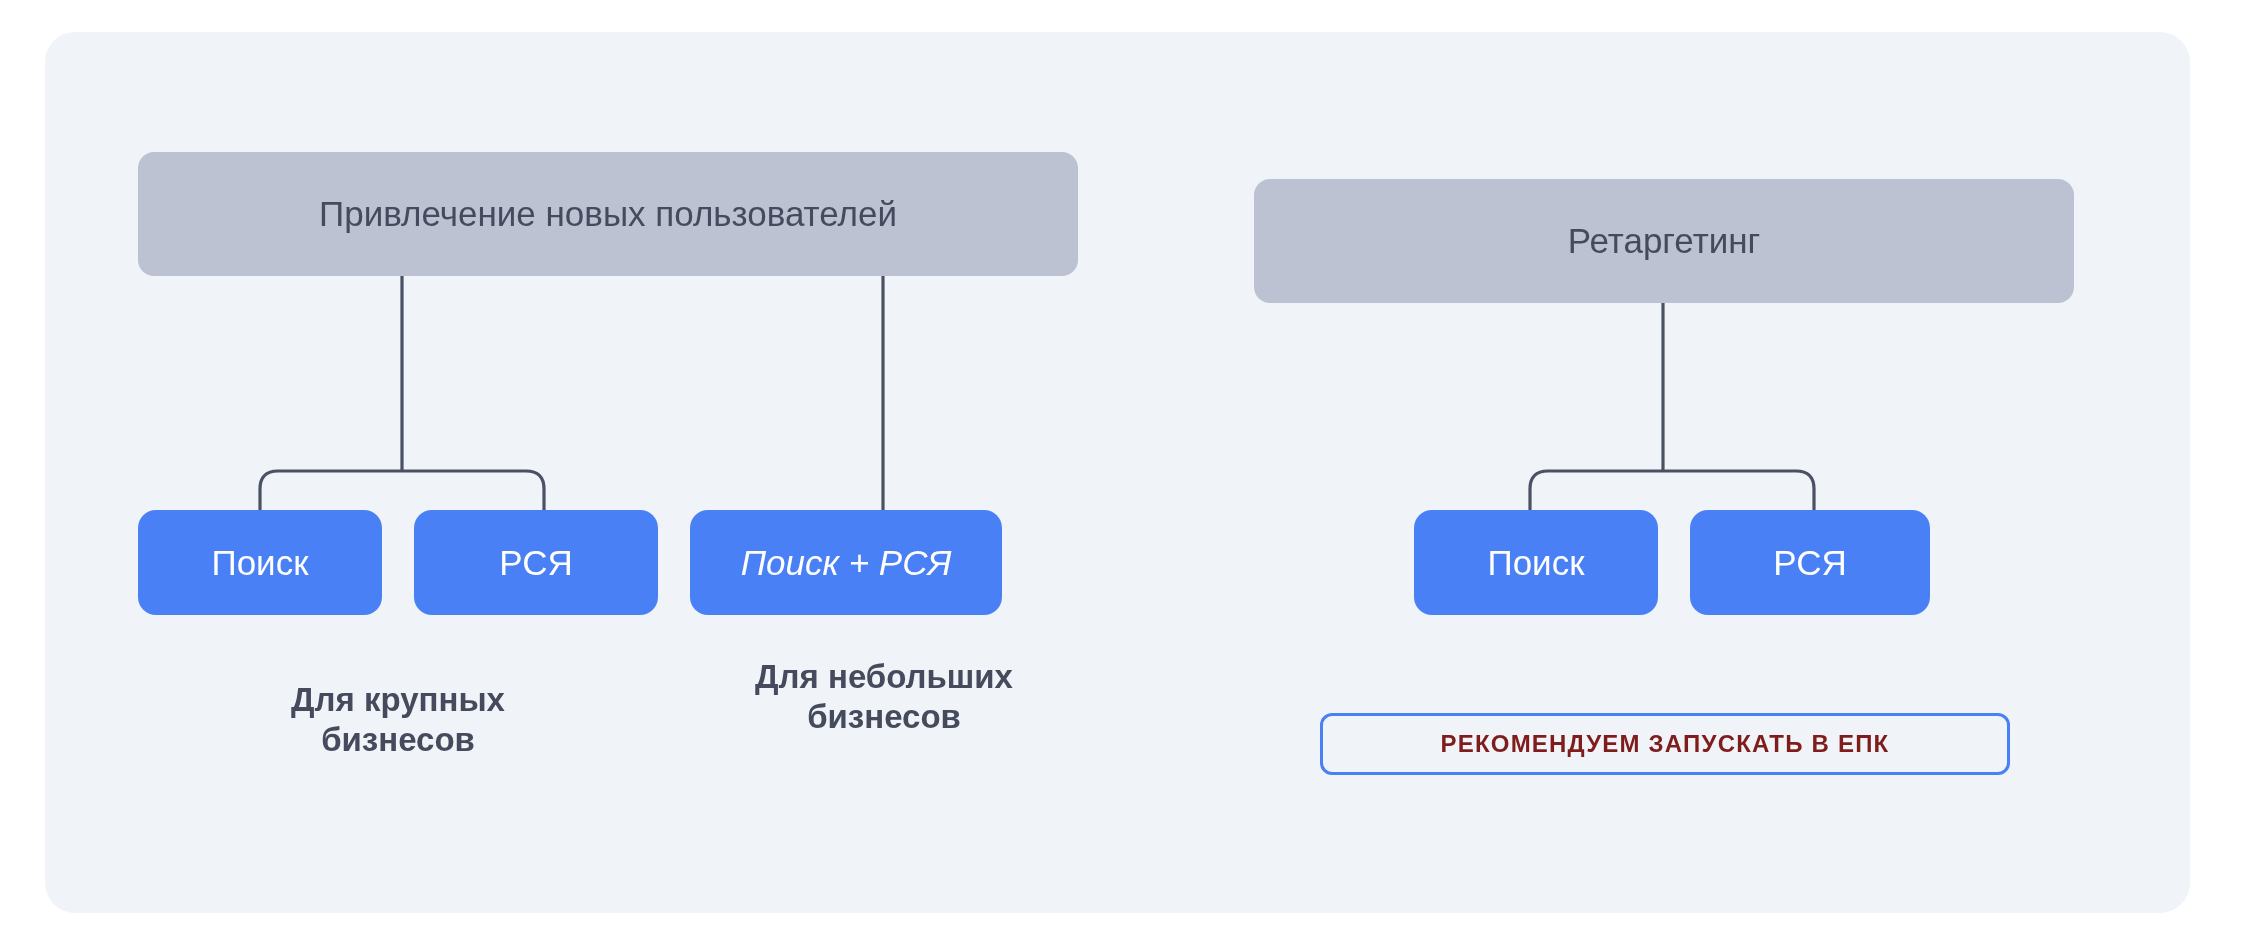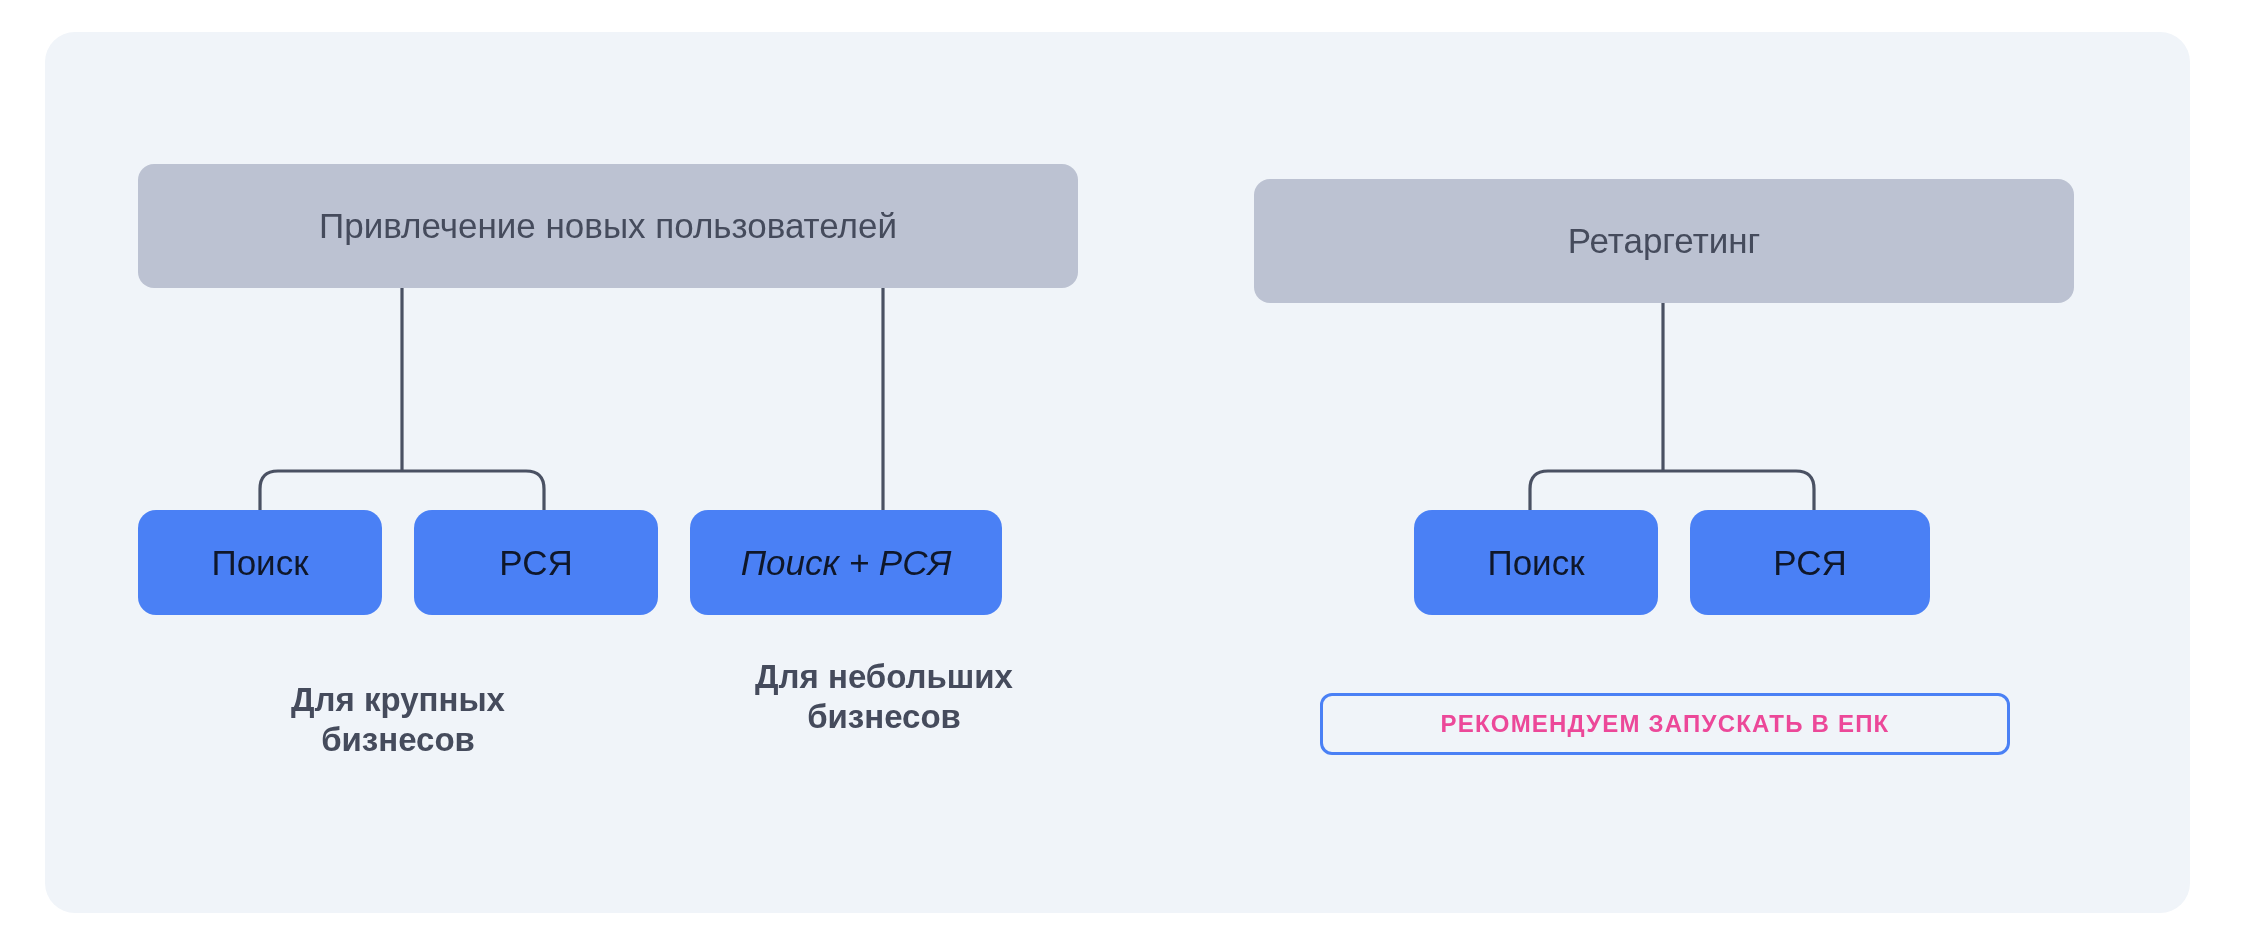--- a/index.html
+++ b/index.html
@@ -106,7 +106,7 @@
     <path d="M 1530 510 L 1530 489 Q 1530 471 1548 471 L 1796 471 Q 1814 471 1814 489 L 1814 510"></path>
   </svg>
 
-  <div class="node node-header" style="left:138px; top:152px; width:940px; height:124px;margin-top:12px;">Привлечение новых пользователей</div>
+  <div class="node node-header" style="left:138px; top:152px; width:940px; height:124px;">Привлечение новых пользователей</div>
 
   <div class="node node-leaf" style="left:138px; top:510px; width:244px; height:105px;">Поиск</div>
 

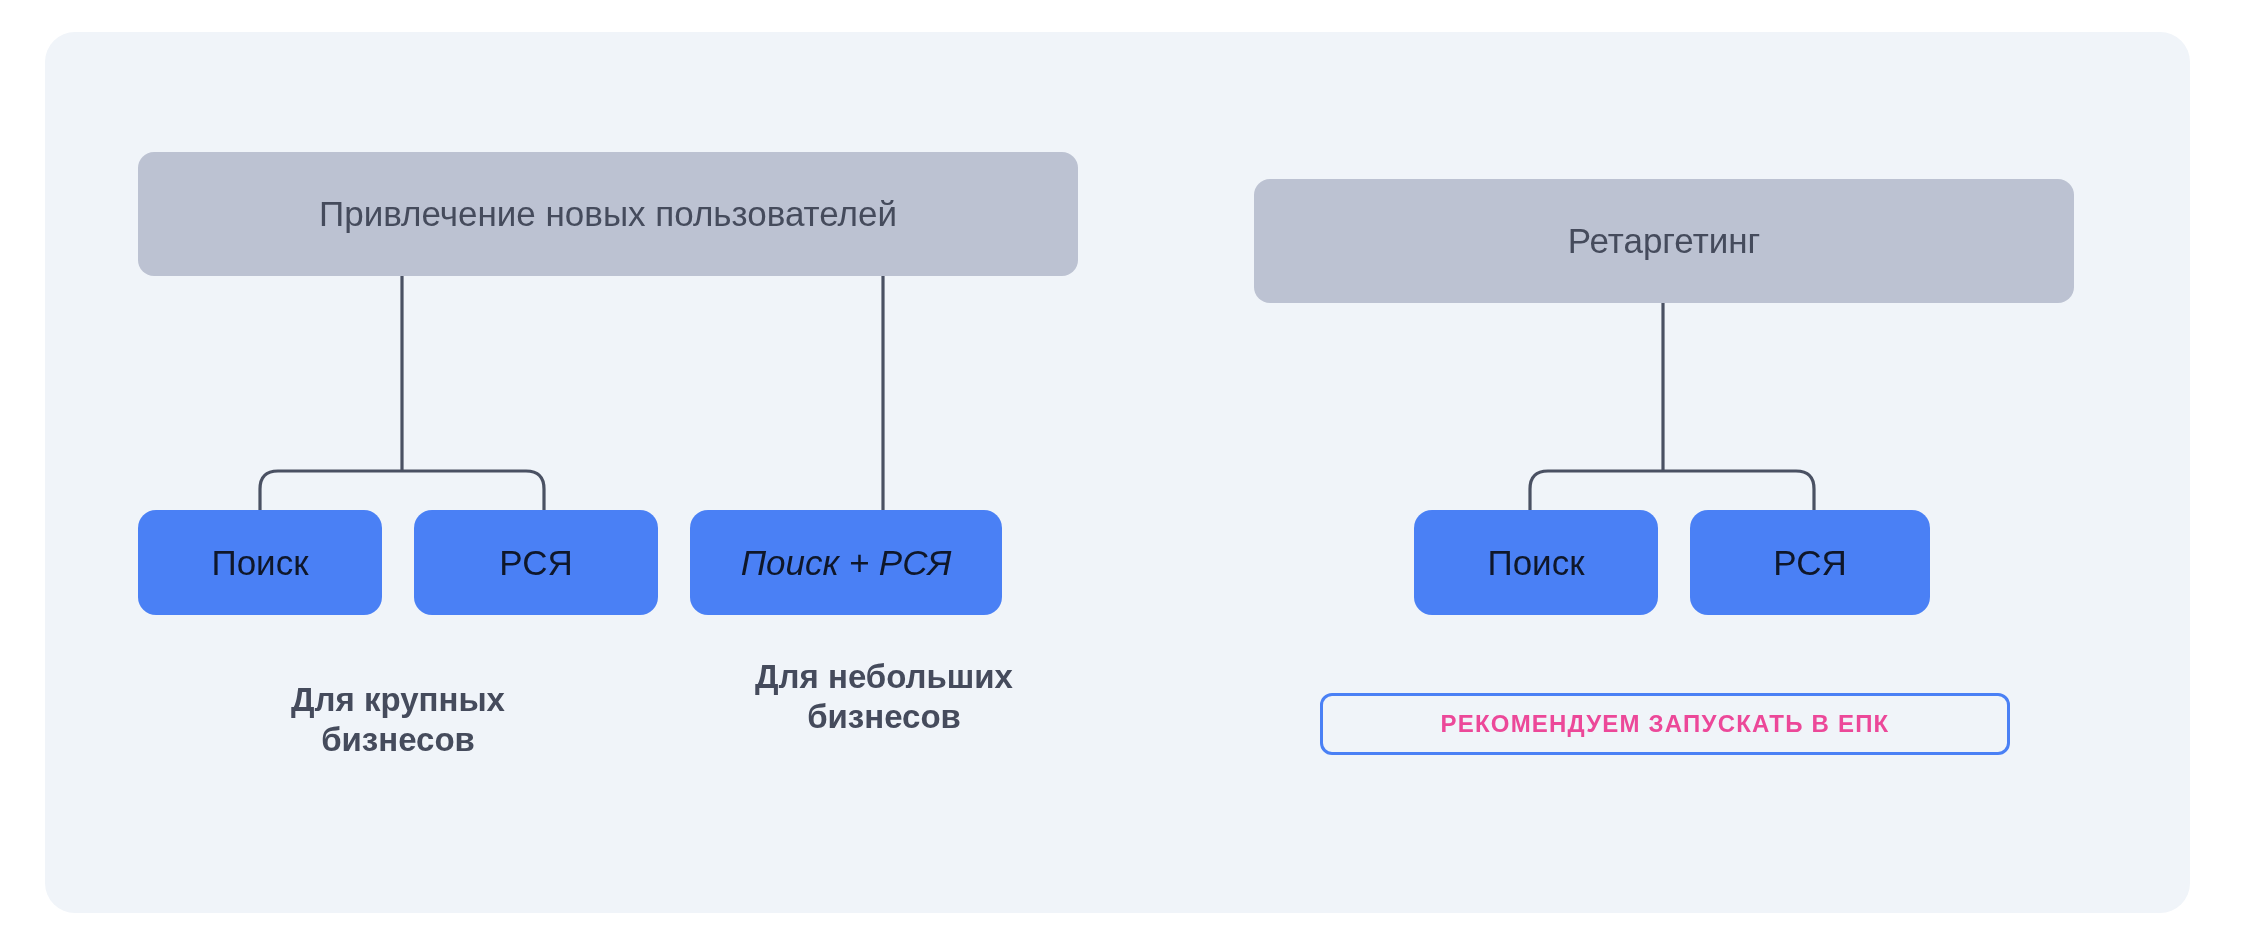--- a/index.html
+++ b/index.html
@@ -45,7 +45,7 @@
   .node-leaf {
     background: #4a80f5;
     border-radius: 18px;
-    color: #0f172a;
+    color: #ffffff;
     font-size: 35px;
     font-weight: 400;
   }

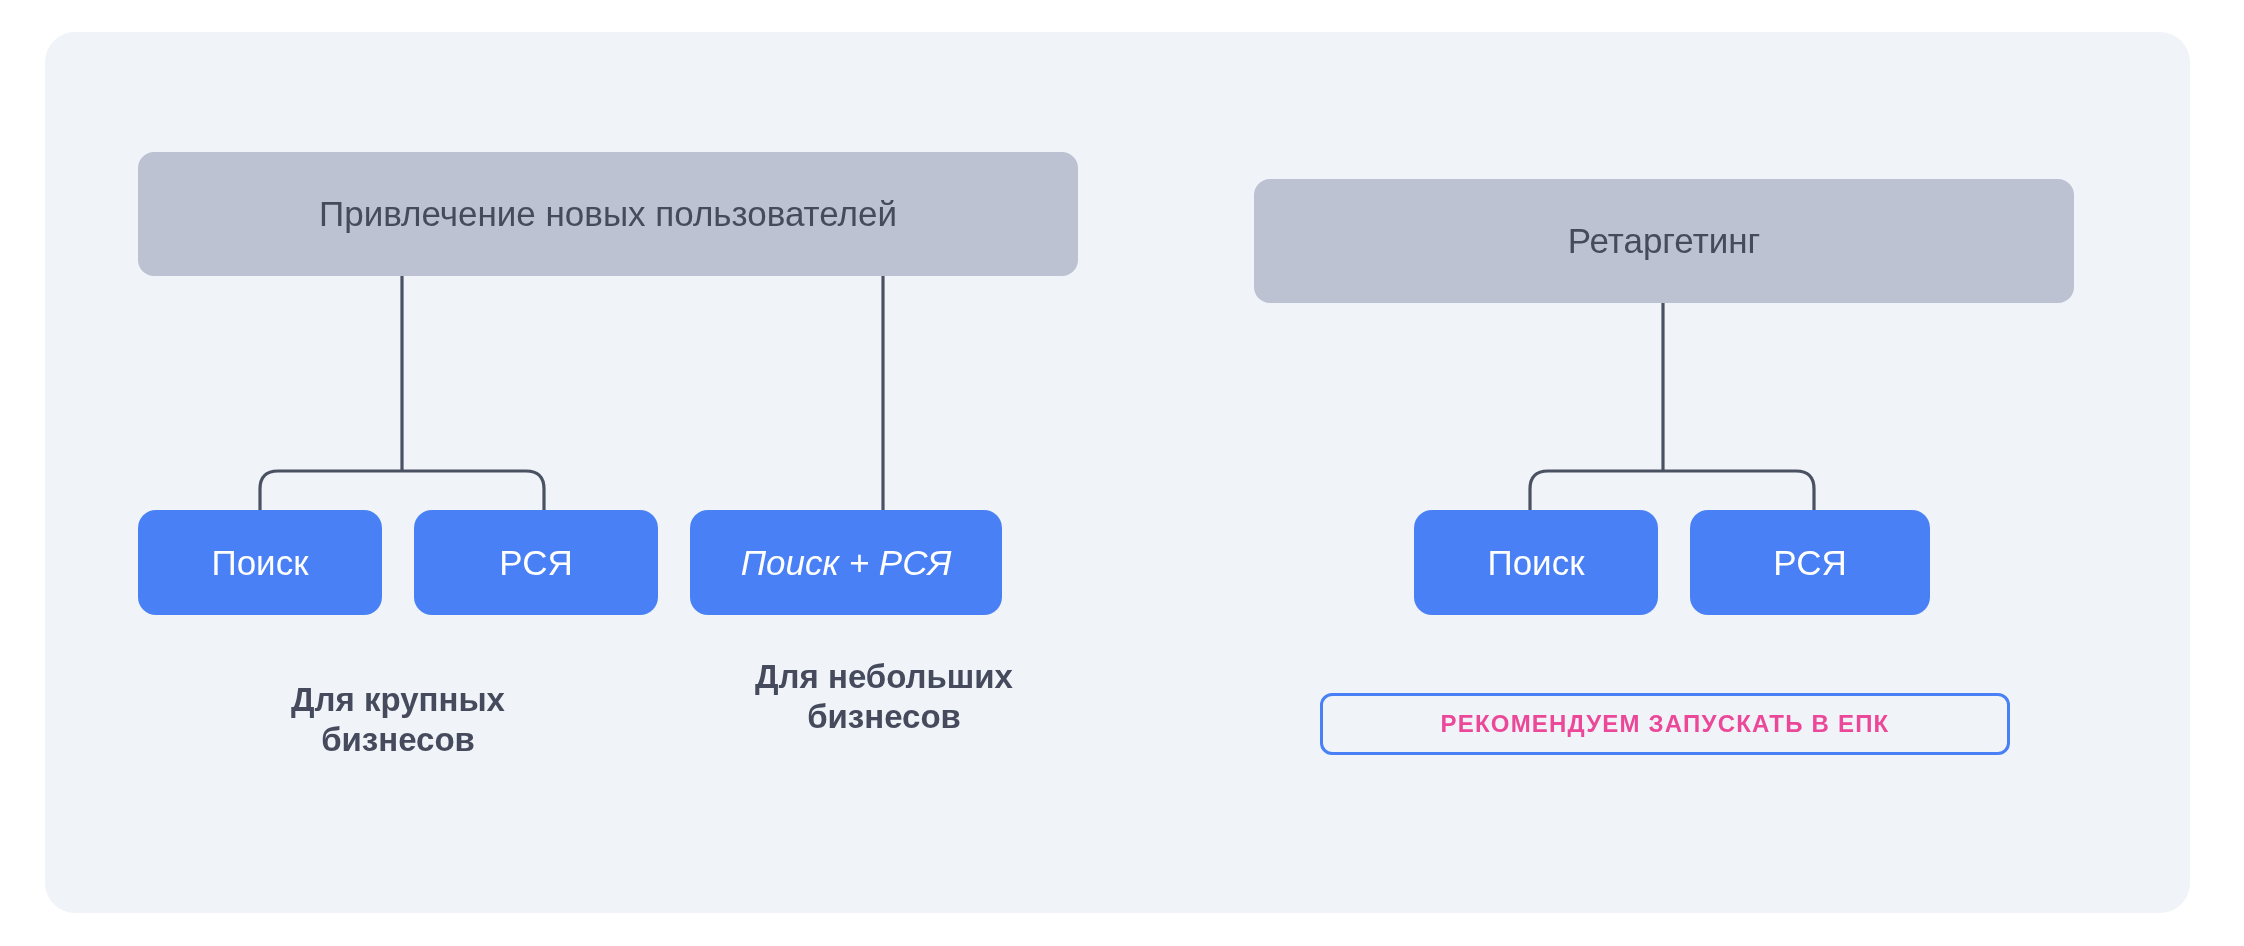--- a/index.html
+++ b/index.html
@@ -65,11 +65,12 @@
     box-sizing: border-box;
     border: 3px solid #4a80f5;
     border-radius: 12px;
-    color: #ec4899;
+    color: #7f1d1d;
     font-size: 24px;
     font-weight: 700;
     letter-spacing: 1.2px;
     background: transparent;
+    margin-top: 20px;
   }
   svg.connectors {
     position: absolute;

